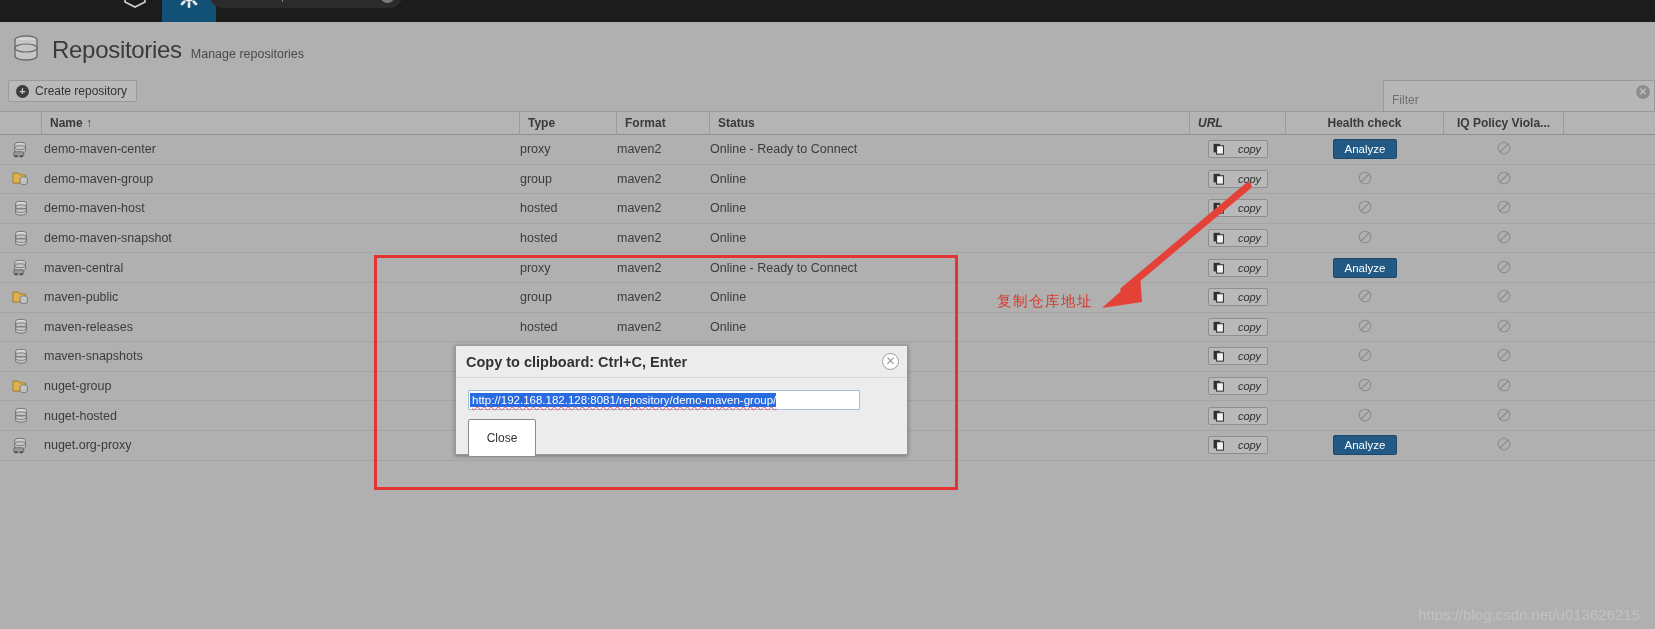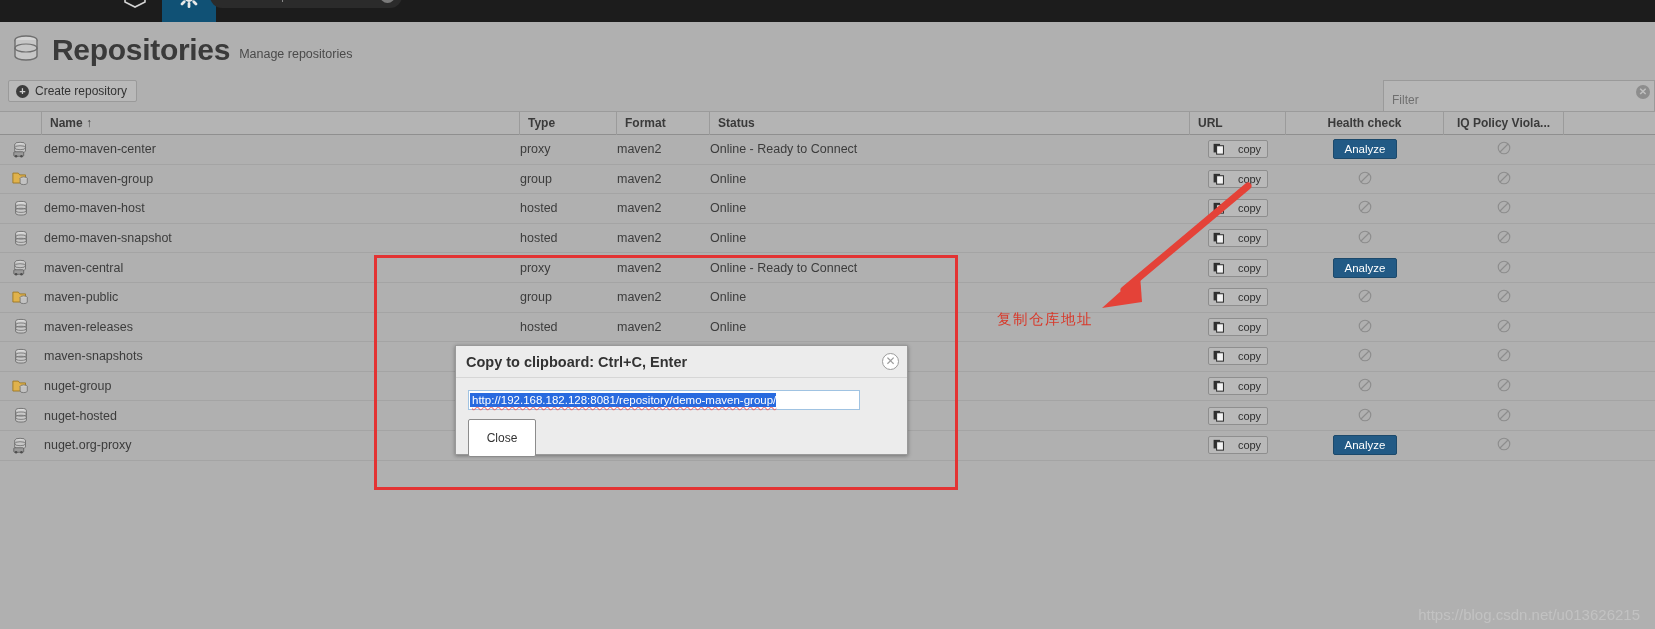--- a/index.html
+++ b/index.html
@@ -57,7 +57,7 @@
     display: flex; align-items: center; padding-left: 12px;
   }
   .page-icon { width: 28px; height: 30px; margin-right: 12px; }
-  .page-title { font-size: 30px; color: #3a3a3a; font-weight: 700; letter-spacing: -0.3px; }
+  .page-title { font-size: 24px; color: #3a3a3a; font-weight: 400; letter-spacing: -0.3px; }
   .page-sub { font-size: 12.5px; color: #4a4a4a; margin-left: 9px; position: relative; top: 4px; }
 
   

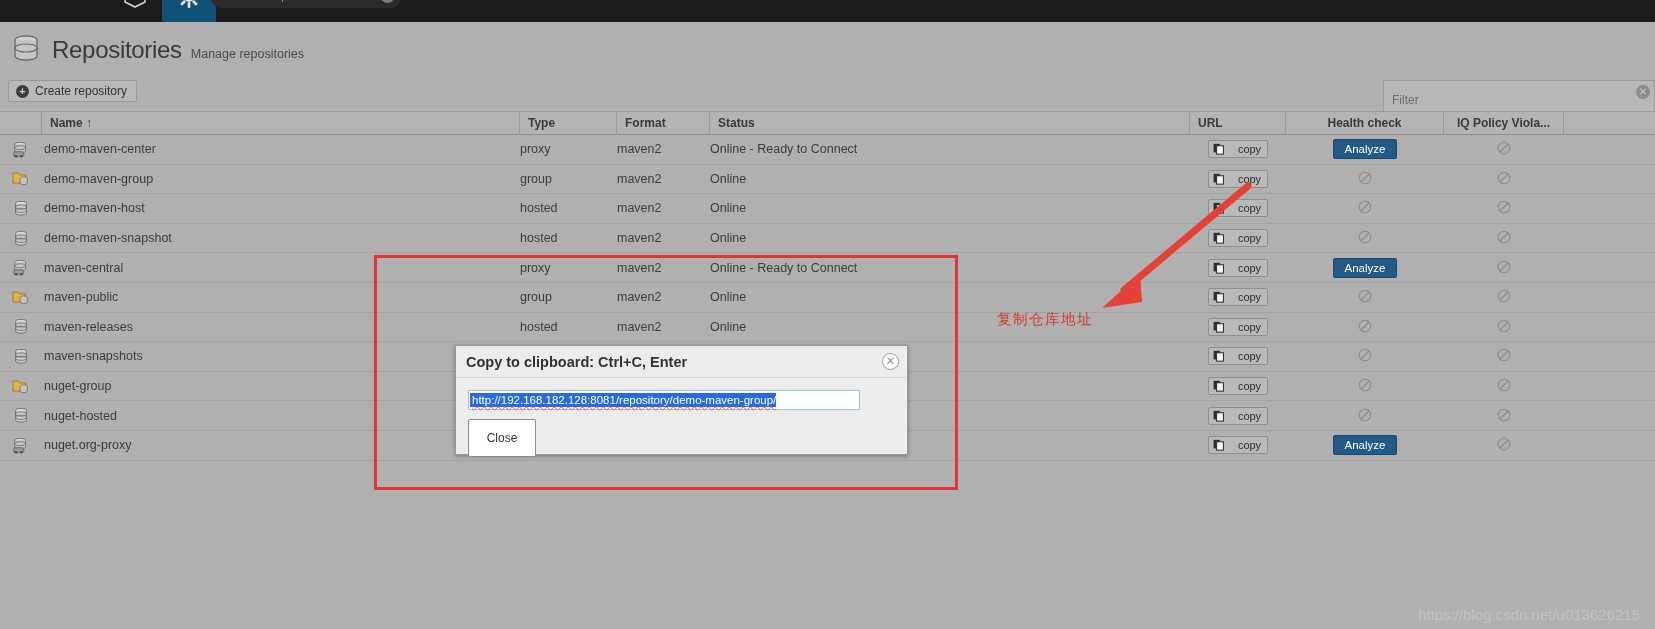--- a/index.html
+++ b/index.html
@@ -108,7 +108,7 @@
   .c-type { width: 97px; flex: 0 0 97px; }
   .c-format { width: 93px; flex: 0 0 93px; }
   .c-status { width: 480px; flex: 0 0 480px; }
-  .c-url { width: 96px; flex: 0 0 96px; display: flex; justify-content: center; }
+  .c-url { width: 96px; flex: 0 0 96px; display: flex; justify-content: center; font-style: italic; }
   .c-health { width: 158px; flex: 0 0 158px; display: flex; justify-content: center; }
   .c-iq { width: 120px; flex: 0 0 120px; display: flex; justify-content: center; }
 

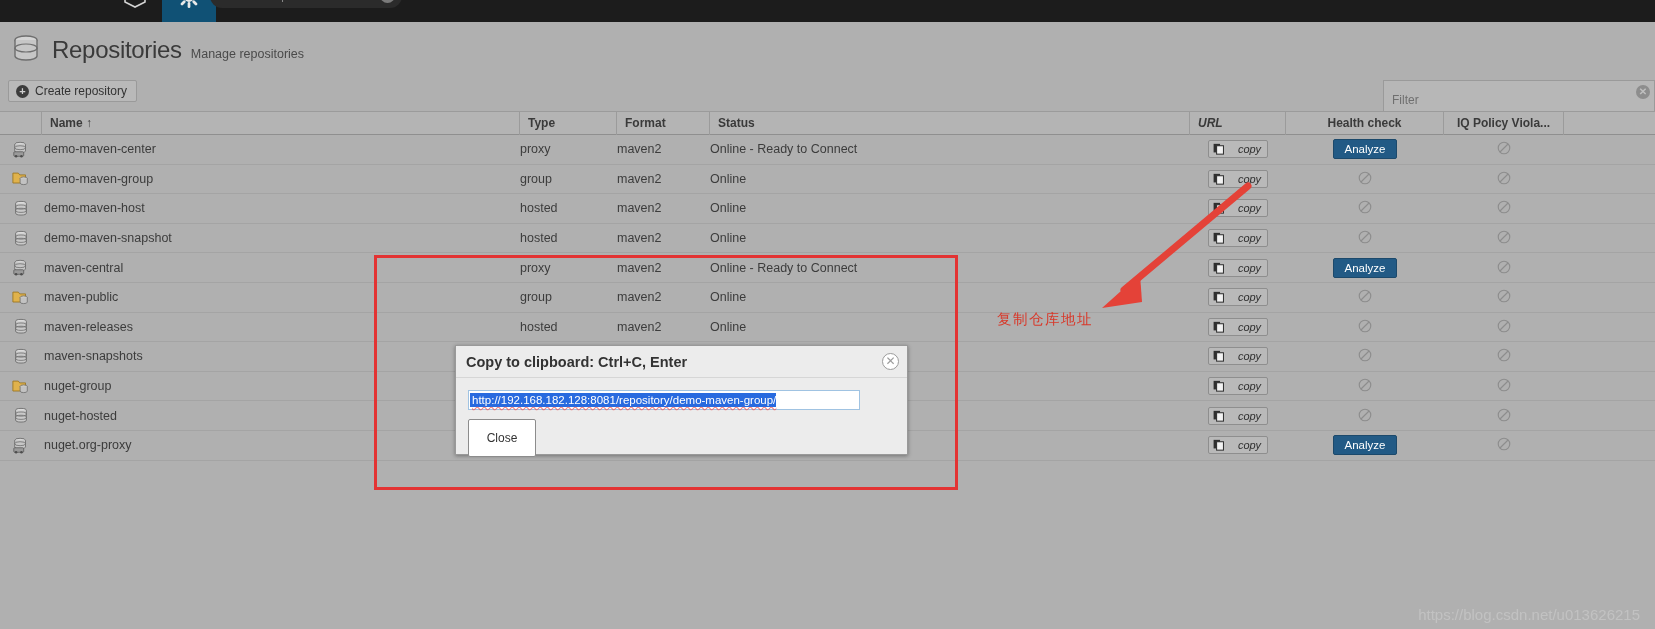--- a/index.html
+++ b/index.html
@@ -132,7 +132,7 @@
     border: 3px solid #fb2c2c; pointer-events: none;
   }
   .anno-text {
-    position: absolute; left: 997px; top: 310px;
+    position: absolute; left: 997px; top: 292px;
     color: #ee3322; font-size: 14.5px;
     letter-spacing: 1.5px;
     font-family: "DejaVu Sans", sans-serif;

